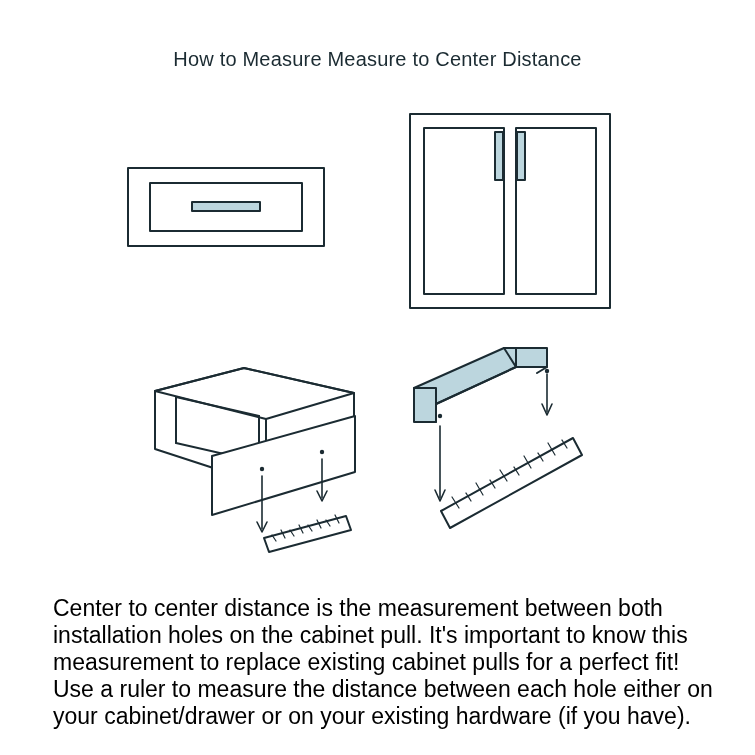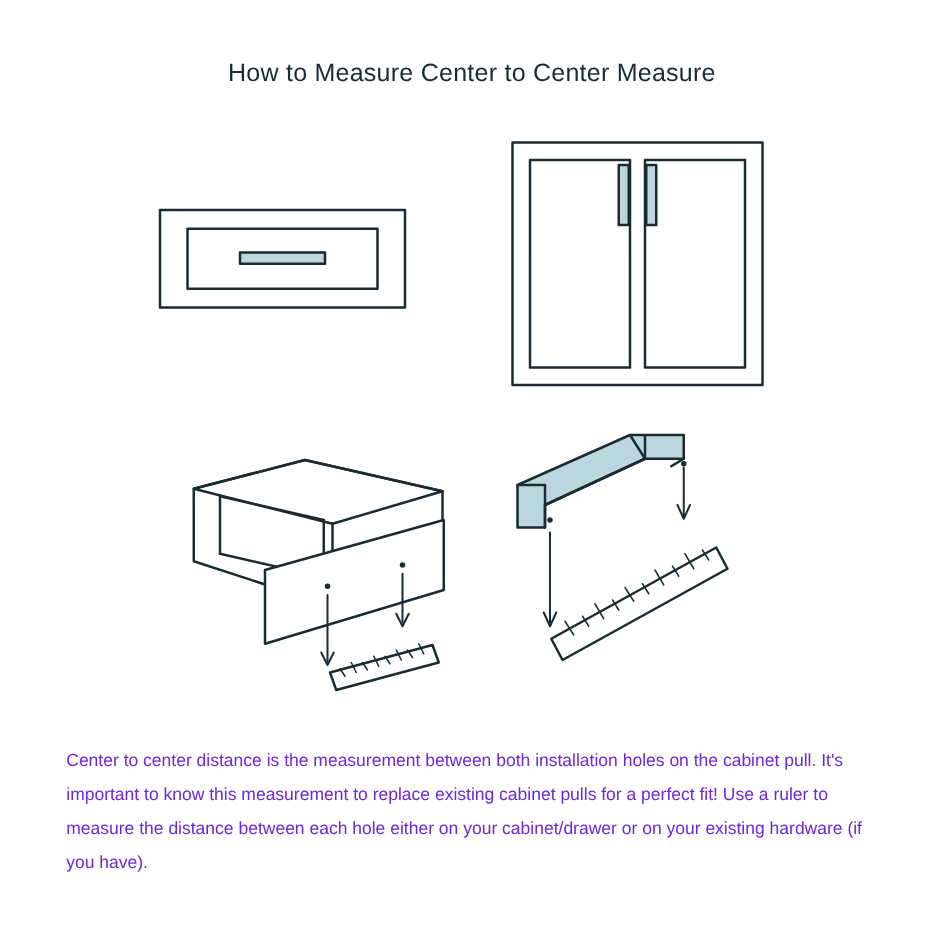--- a/index.html
+++ b/index.html
@@ -55,7 +55,7 @@
 
 <div id="page">
 
-  <div id="title">How to Measure Center to Center Measure</div>
+  <div id="title">How to Measure Measure to Center Distance</div>
 
   <div id="illustration">
     <svg width="755" height="500" viewBox="0 0 755 500" xmlns="http://www.w3.org/2000/svg">

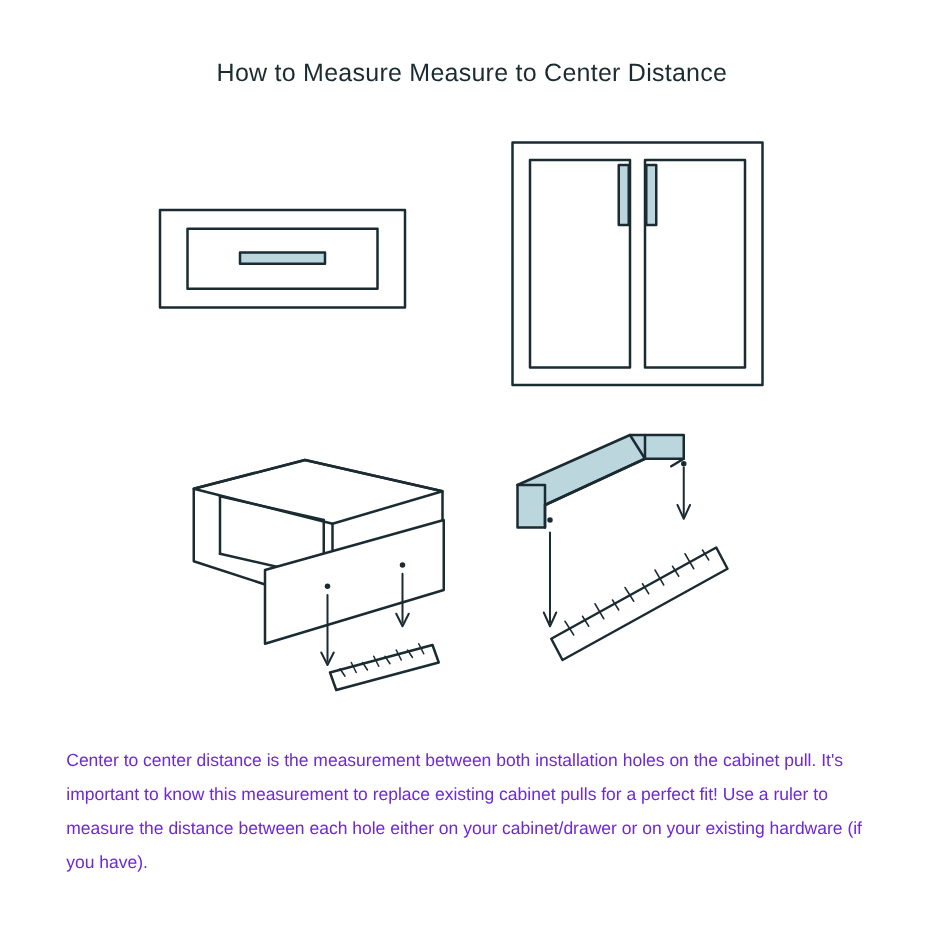--- a/index.html
+++ b/index.html
@@ -44,9 +44,9 @@
     left: 53px;
     top: 595px;
     width: 660px;
-    font-size: 14px;
+    font-size: 23px;
     line-height: 27px;
-    color: #6d28d9;
+    color: #000000;
     font-family: "Liberation Sans", sans-serif;
   }
 </style>

